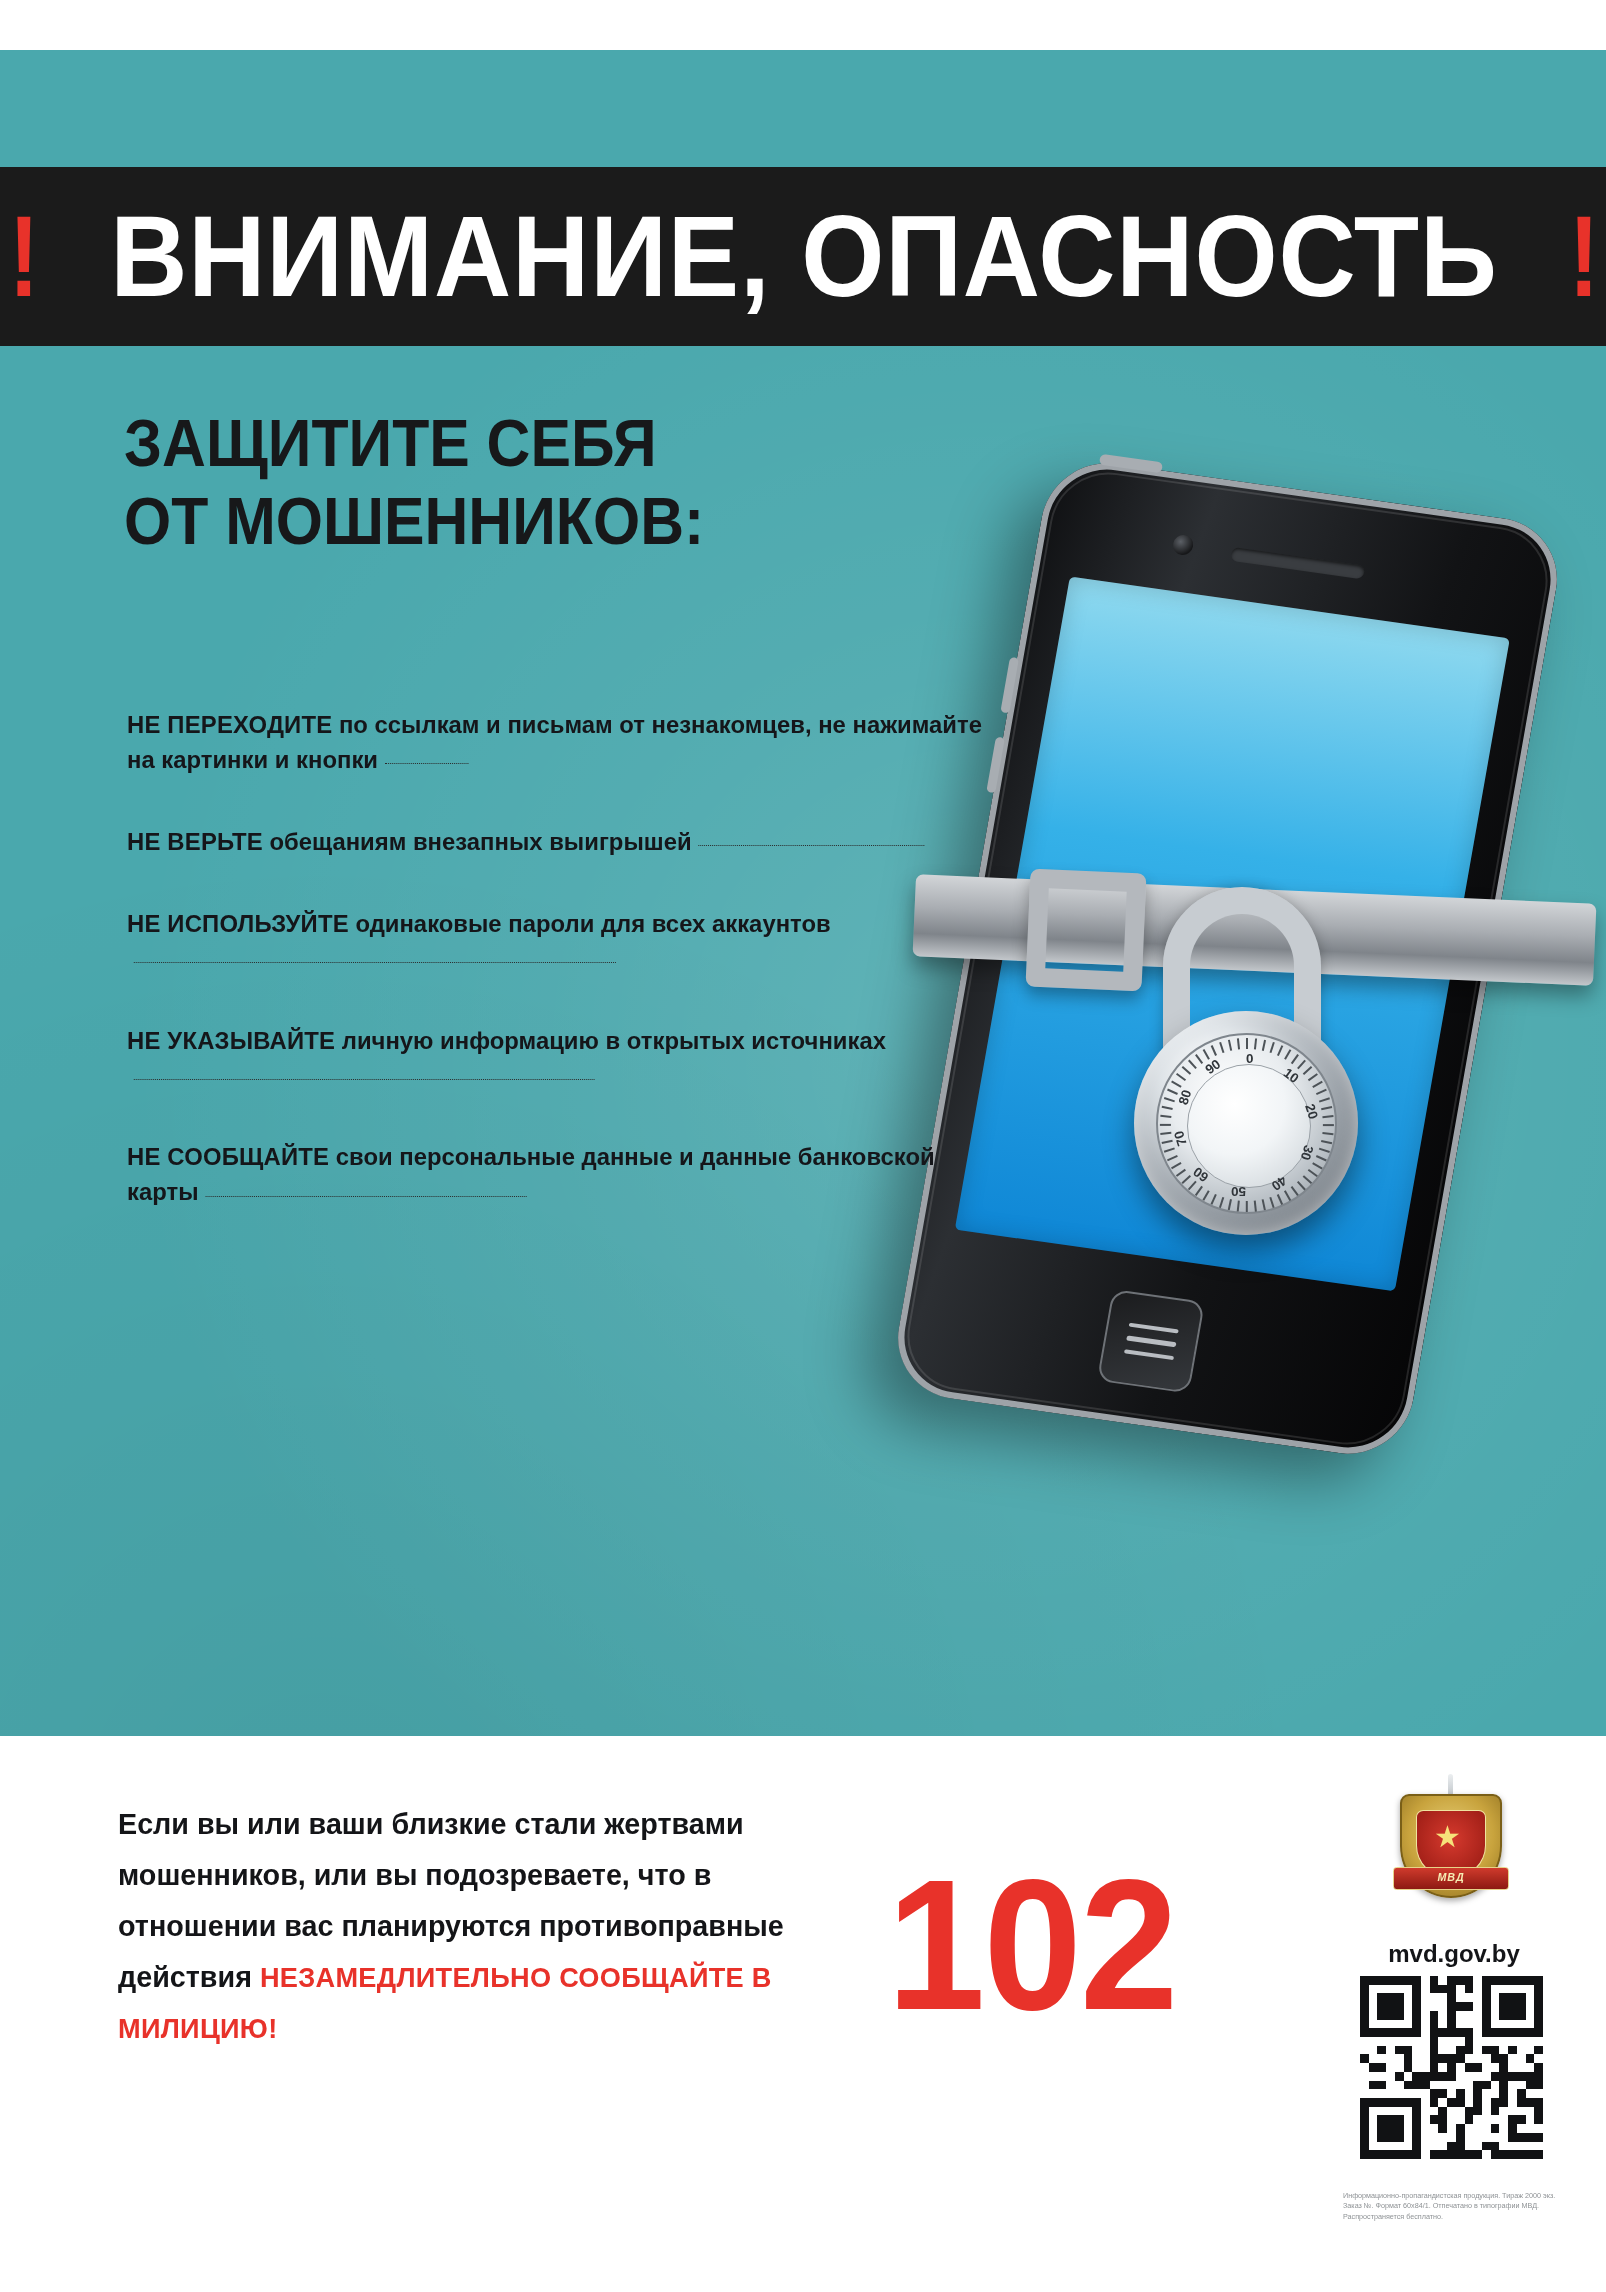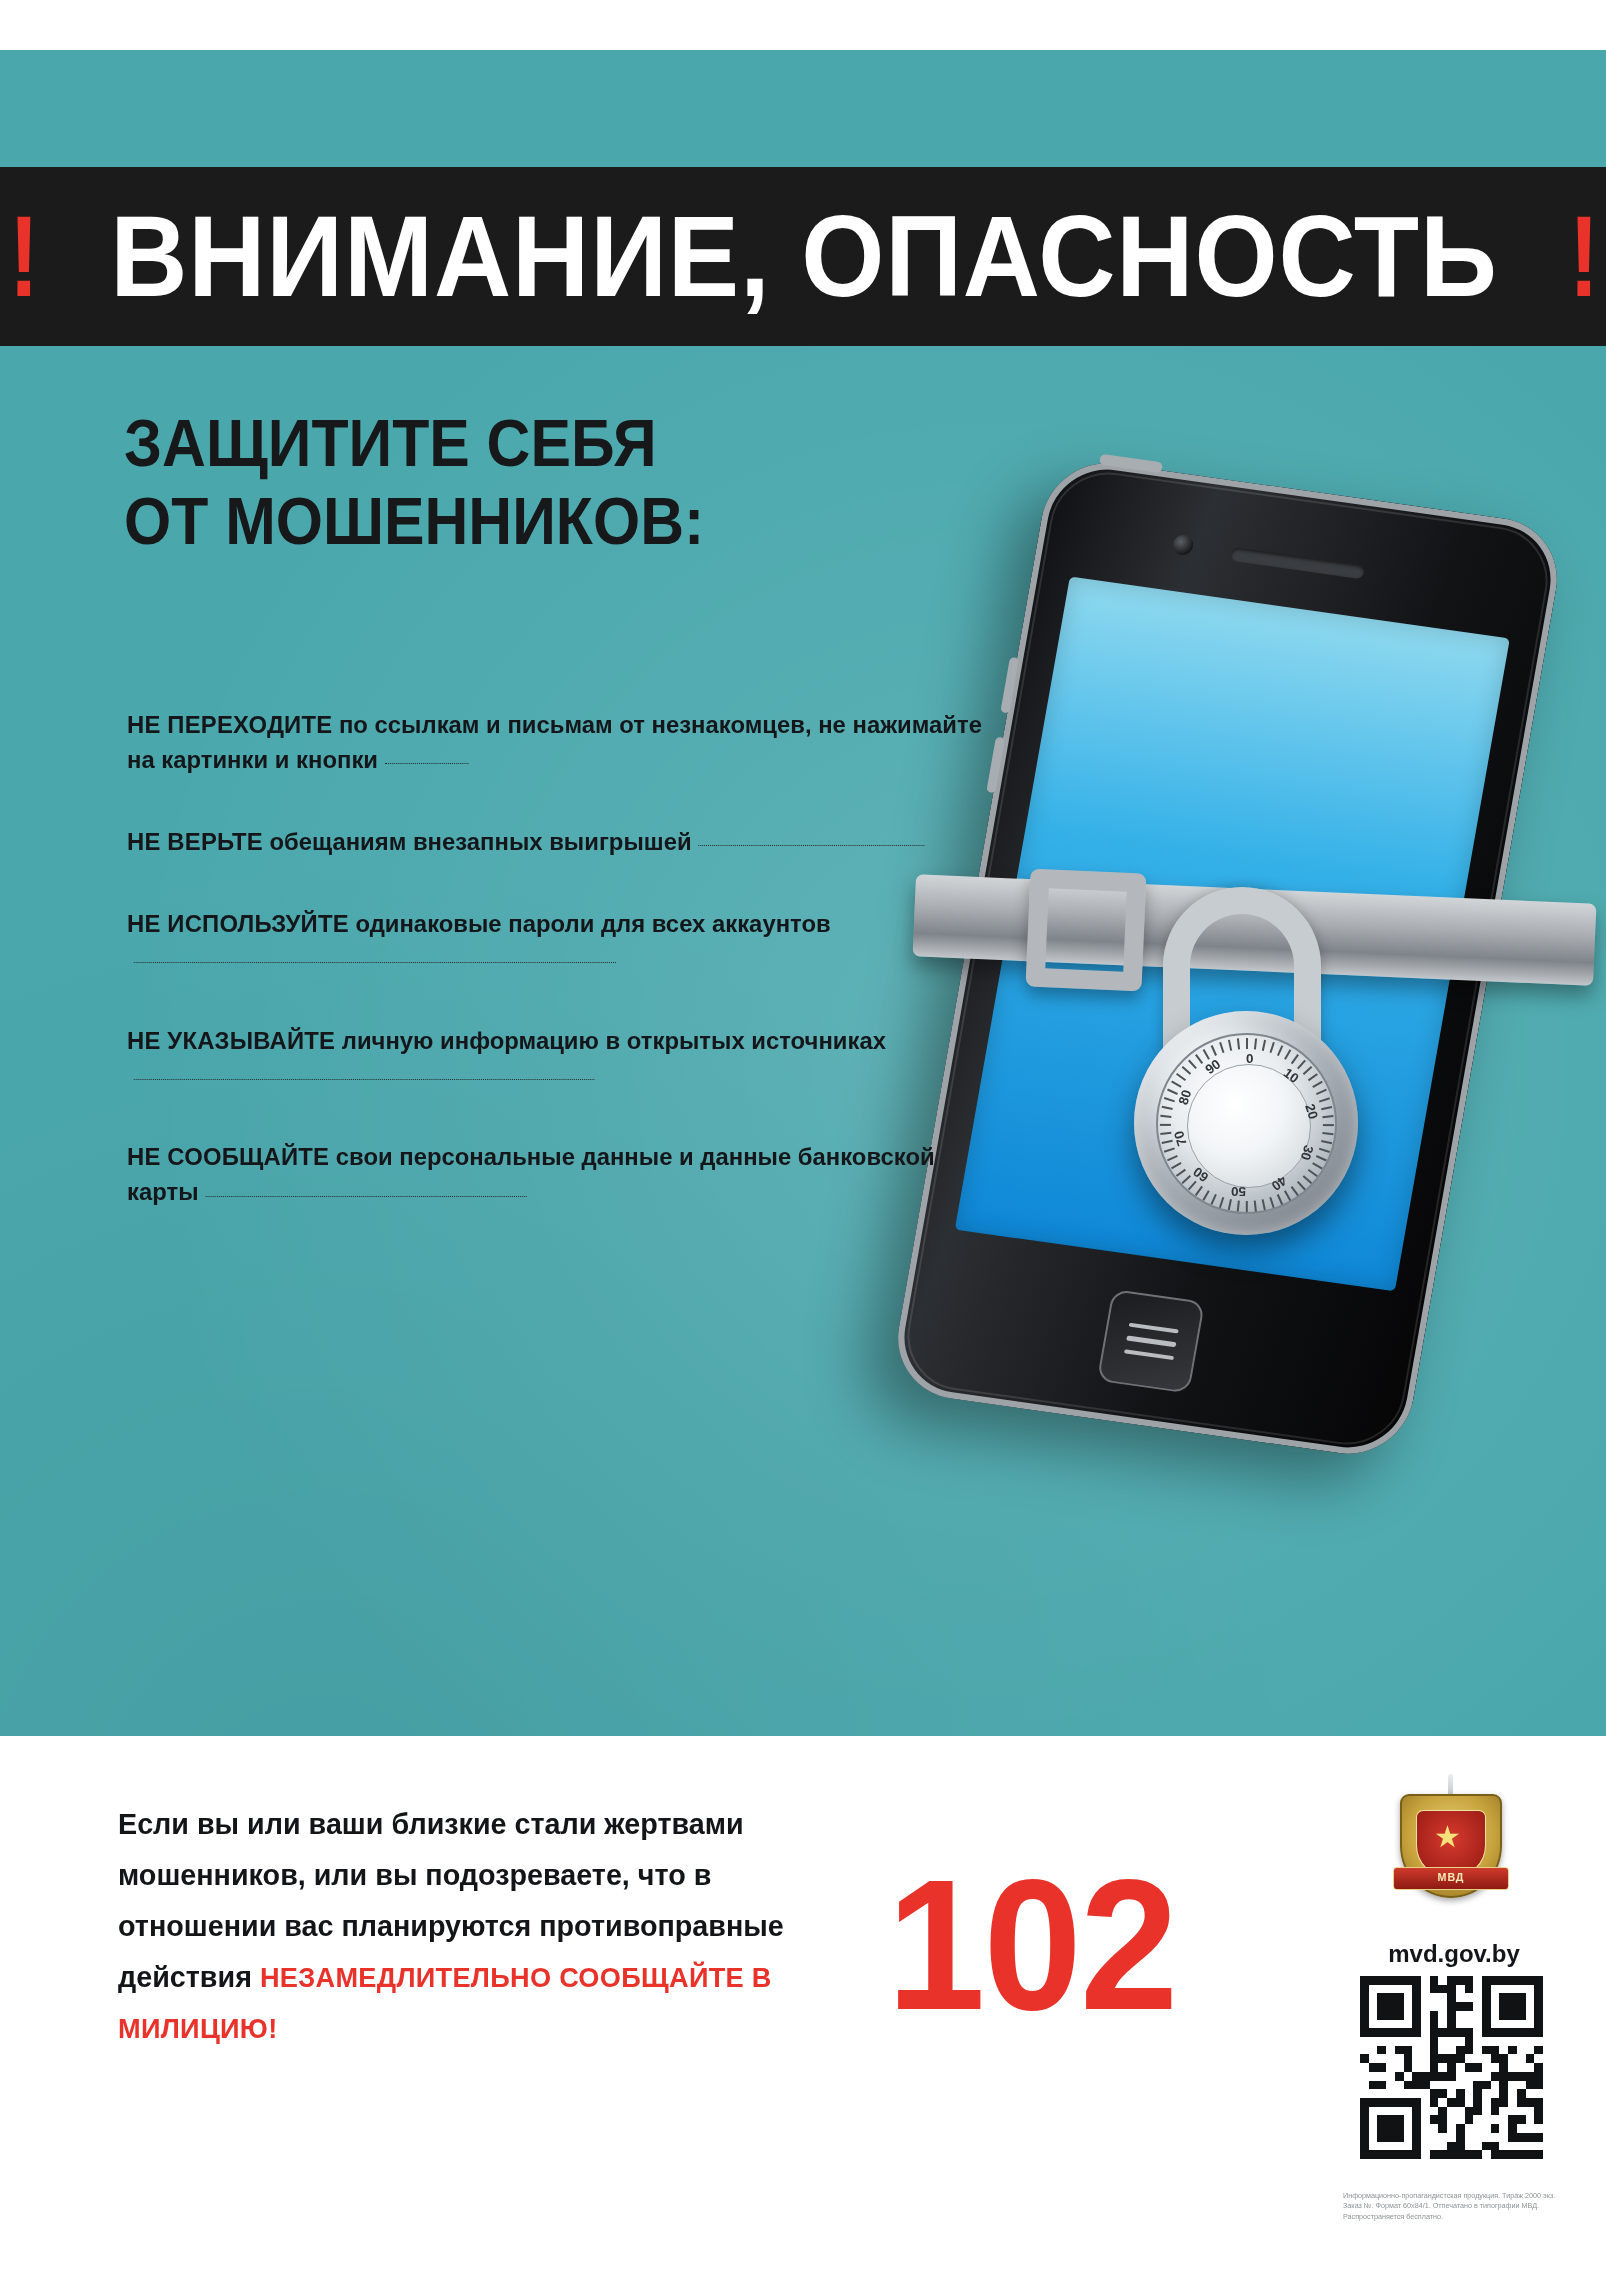--- a/index.html
+++ b/index.html
@@ -410,6 +410,7 @@
     background: linear-gradient(180deg, #cf3a2c, #8d1a12);
     border-radius: 3.6px;
     border: 1.8px solid #e7d489;
+    font-style: italic;
   }
   .emblem .ribbon span {
     display: block;

